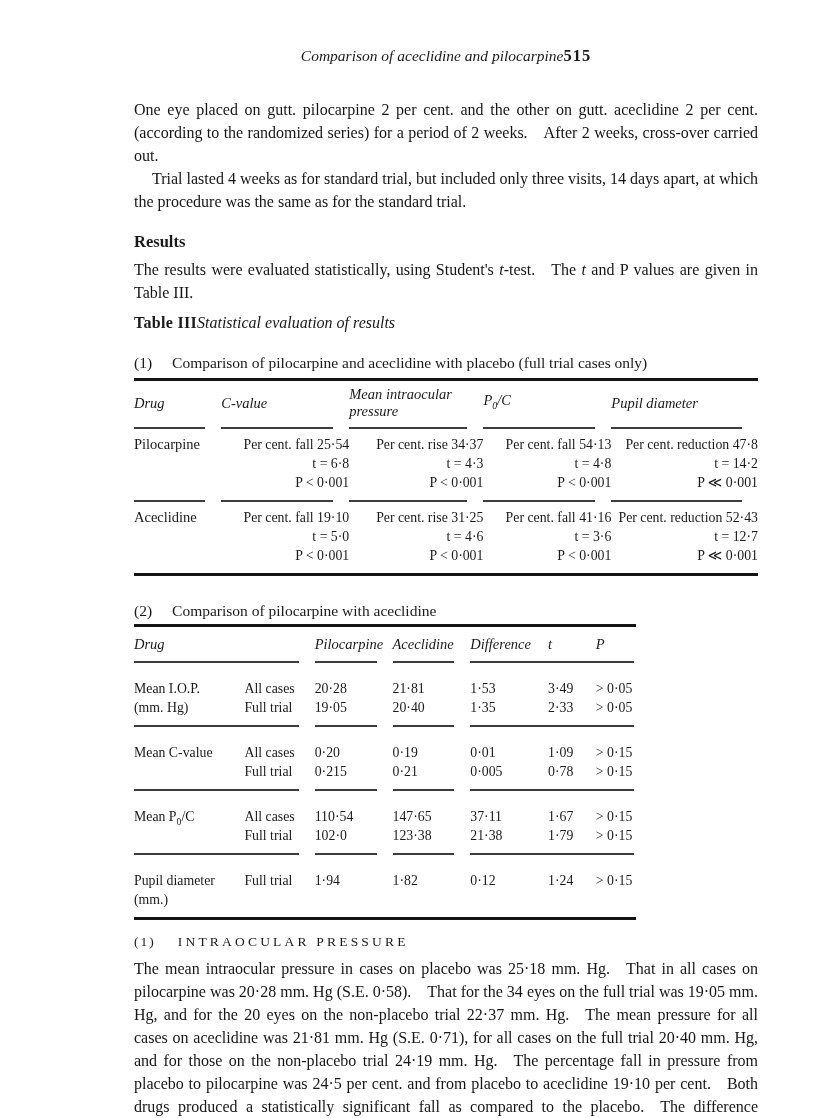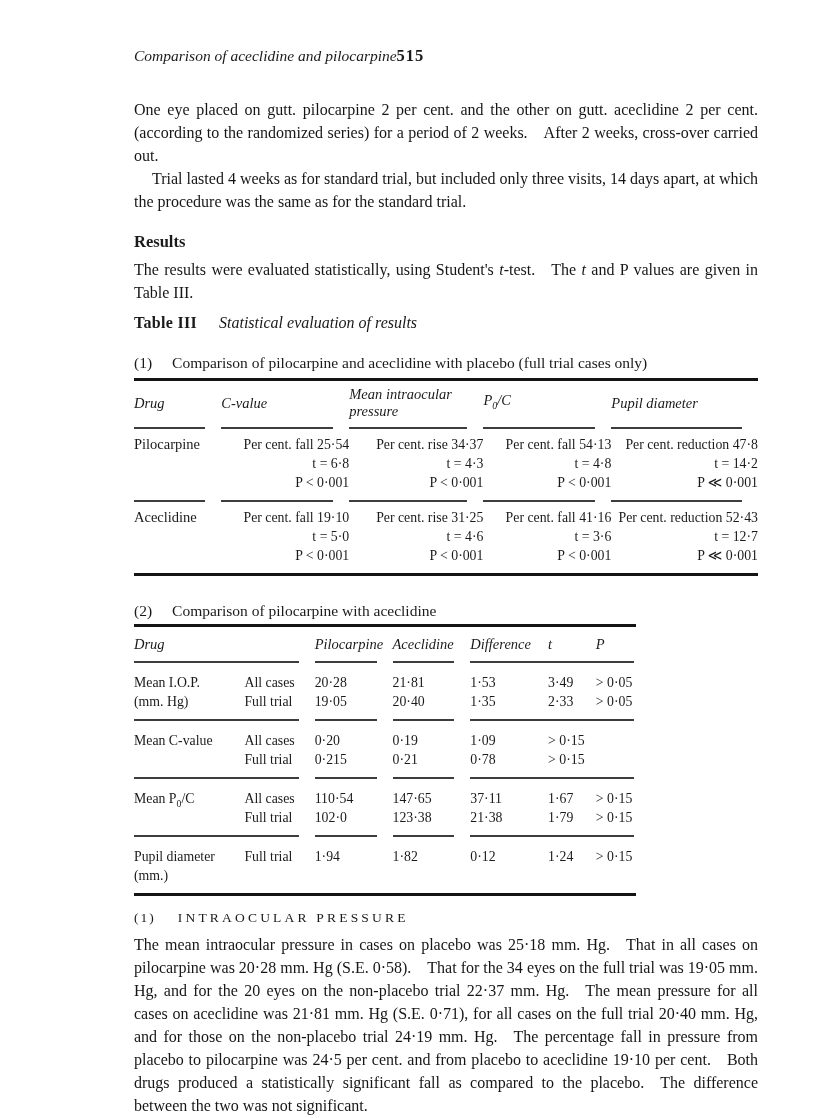--- a/index.html
+++ b/index.html
@@ -11,7 +11,7 @@
   .content { width:624px; margin-left:134px; padding-top:46px; }
 
   
-  .running-head { display:flex; justify-content:flex-start; align-items:baseline; height:20px; }
+  .running-head { display:flex; justify-content:center; align-items:baseline; height:20px; }
   .rh-title { font-style:italic; font-size:15.5px; }
   .rh-page { font-weight:bold; font-size:16.5px; letter-spacing:1px; }
 

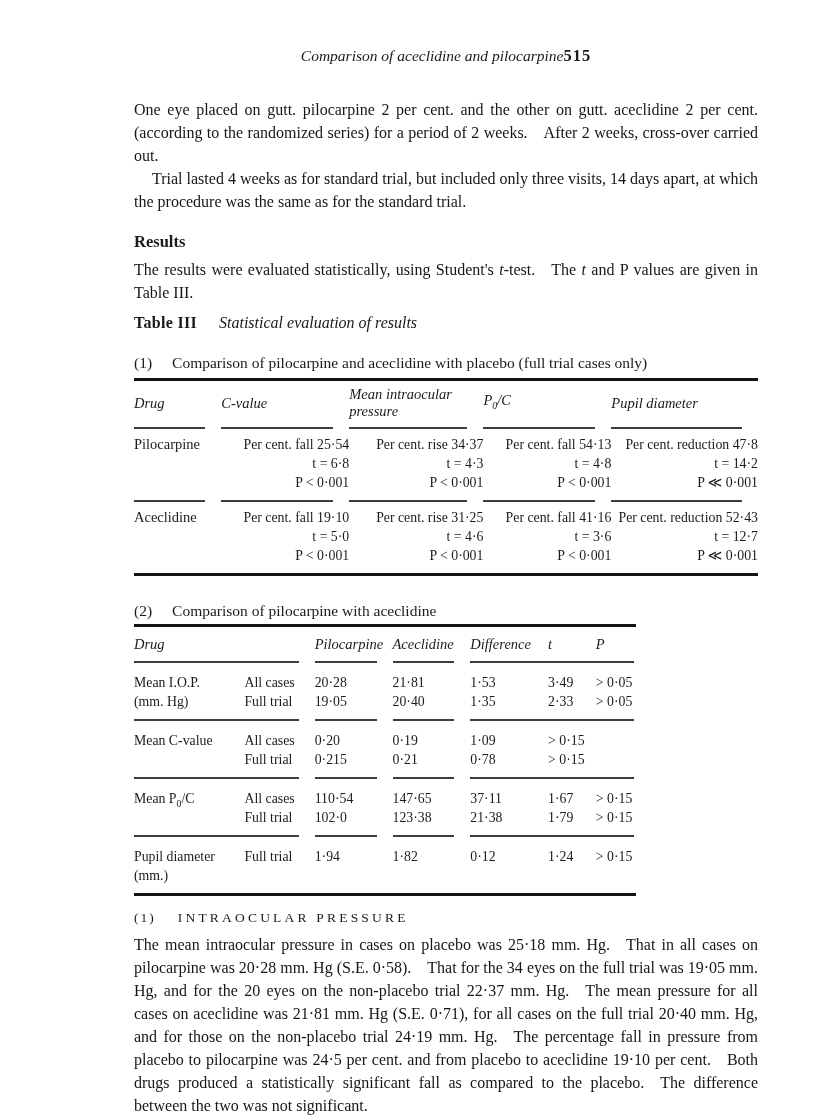--- a/index.html
+++ b/index.html
@@ -27,7 +27,7 @@
   .results-para { margin-top:6px; }
 
   .table-caption { margin-top:10px; height:20px; font-size:16px; }
-  .tc-label { font-weight:bold; margin-right:22px; letter-spacing:0.3px;font-family:Liberation Serif, serif; }
+  .tc-label { font-weight:bold; margin-right:0; letter-spacing:0.3px;font-family:Liberation Serif, serif; }
   .tc-text { font-style:italic; }
 
   .section-title { font-size:15.5px; height:20px; }

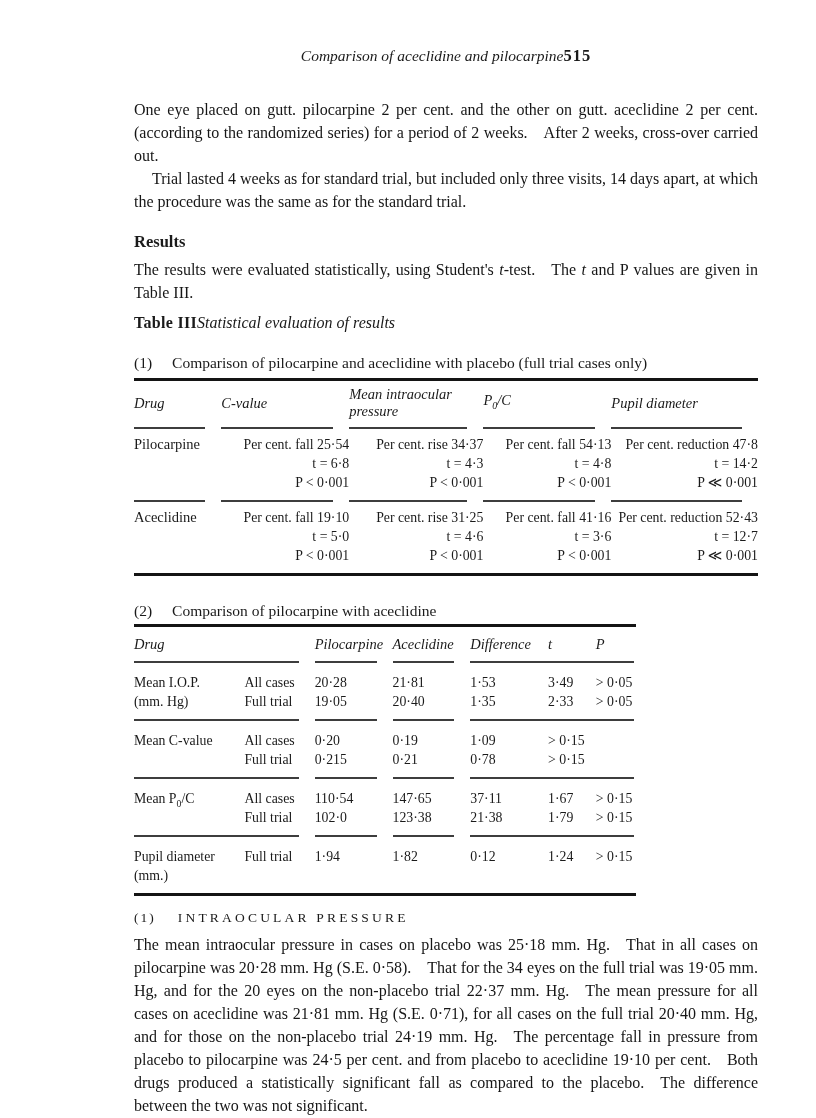--- a/index.html
+++ b/index.html
@@ -56,7 +56,7 @@
           display:flex; align-items:center; min-height:34px; }
   .seg-a { grid-column:span 2; }
   .seg-b { grid-column:span 3; }
-  .t2-label, .t2-stack { font-size:13.8px; line-height:19px; padding:10px 0 8px 0; white-space:nowrap; }
+  .t2-label, .t2-stack { font-size:13.8px; line-height:19px; padding:16px 0 8px 0; white-space:nowrap; }
   .t2-label { padding-right:6px; }
   sub { font-size:70%; }
 

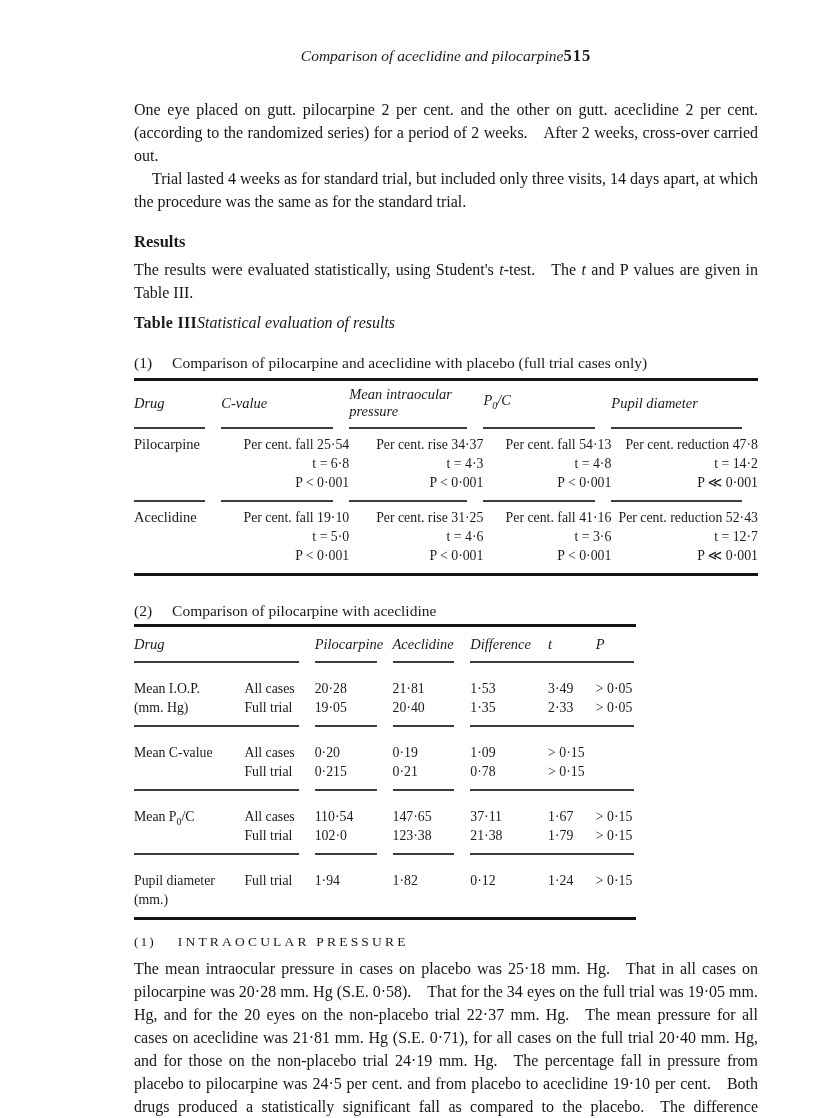--- a/index.html
+++ b/index.html
@@ -236,6 +236,10 @@
             <div>0·21</div>
           </div>
         <div class="t2-stack">
+            <div>0·01</div>
+            <div>0·005</div>
+          </div>
+        <div class="t2-stack">
             <div>1·09</div>
             <div>0·78</div>
           </div>

